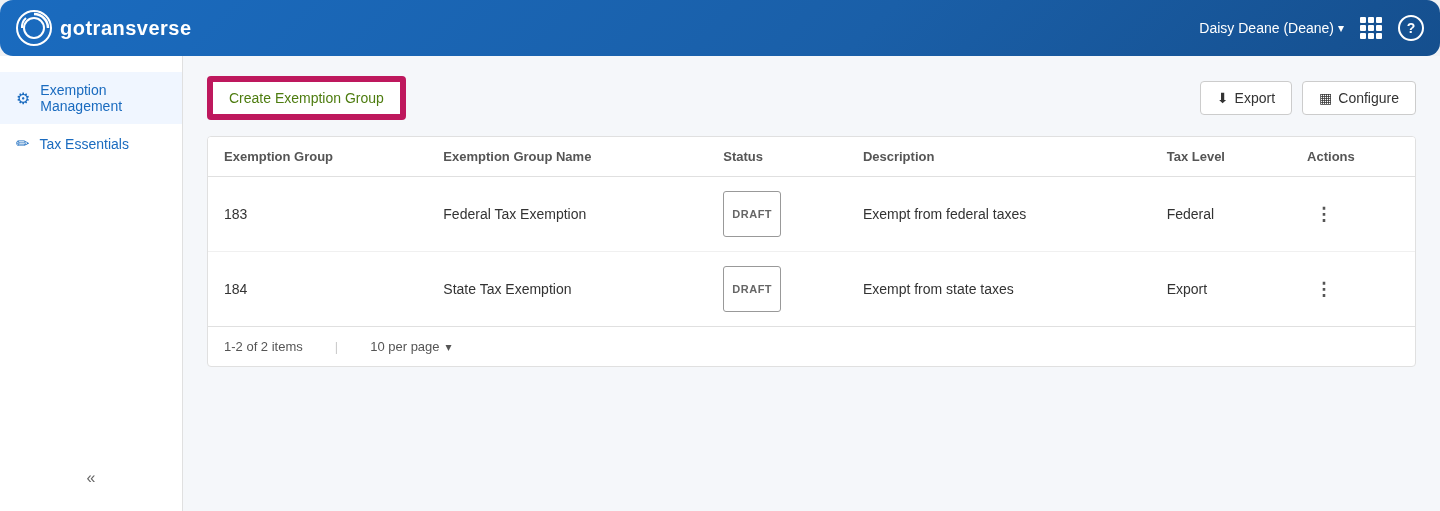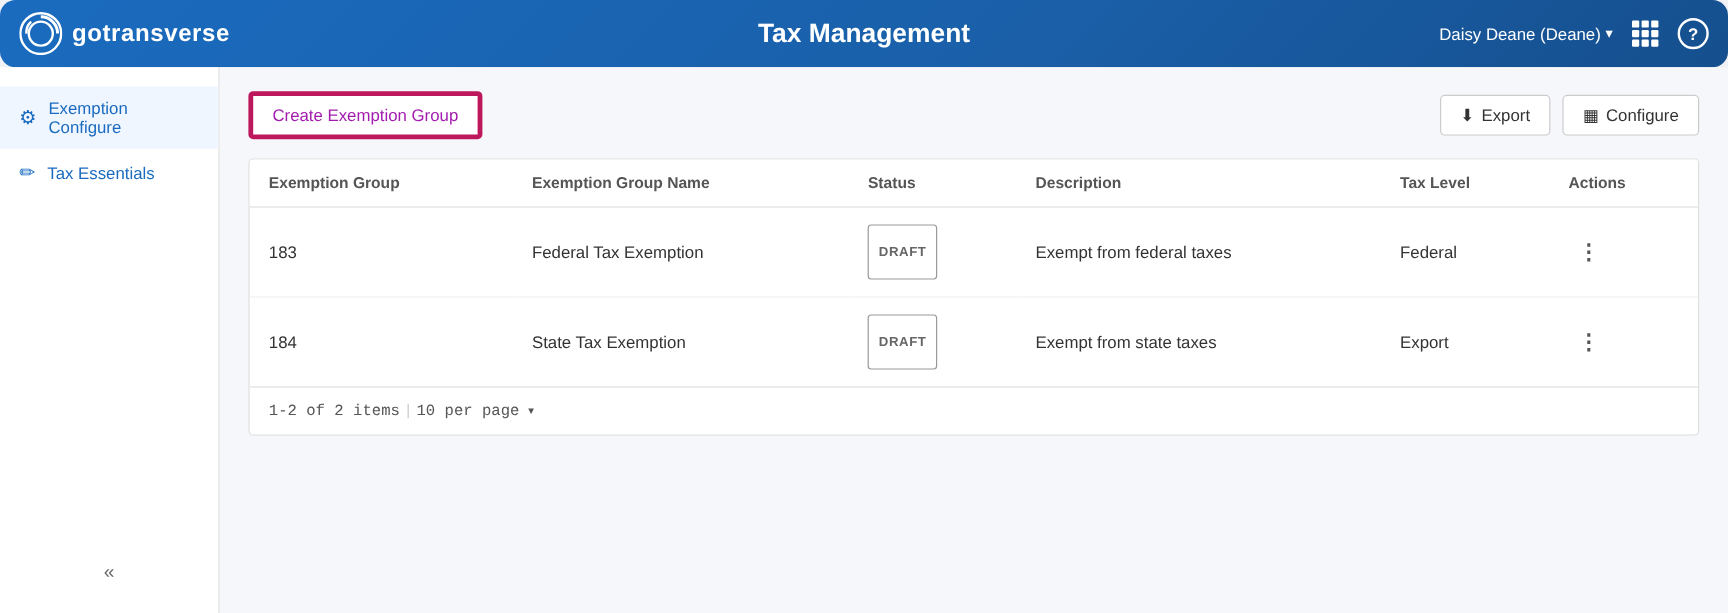--- a/index.html
+++ b/index.html
@@ -261,7 +261,6 @@
     </svg>
     <span class="logo-text">gotransverse</span>
   </div>
-  <div class="header-center">Tax Management</div>
   <div class="header-right">
     <span class="user-name">Daisy Deane (Deane)</span>
     <div class="grid-icon">

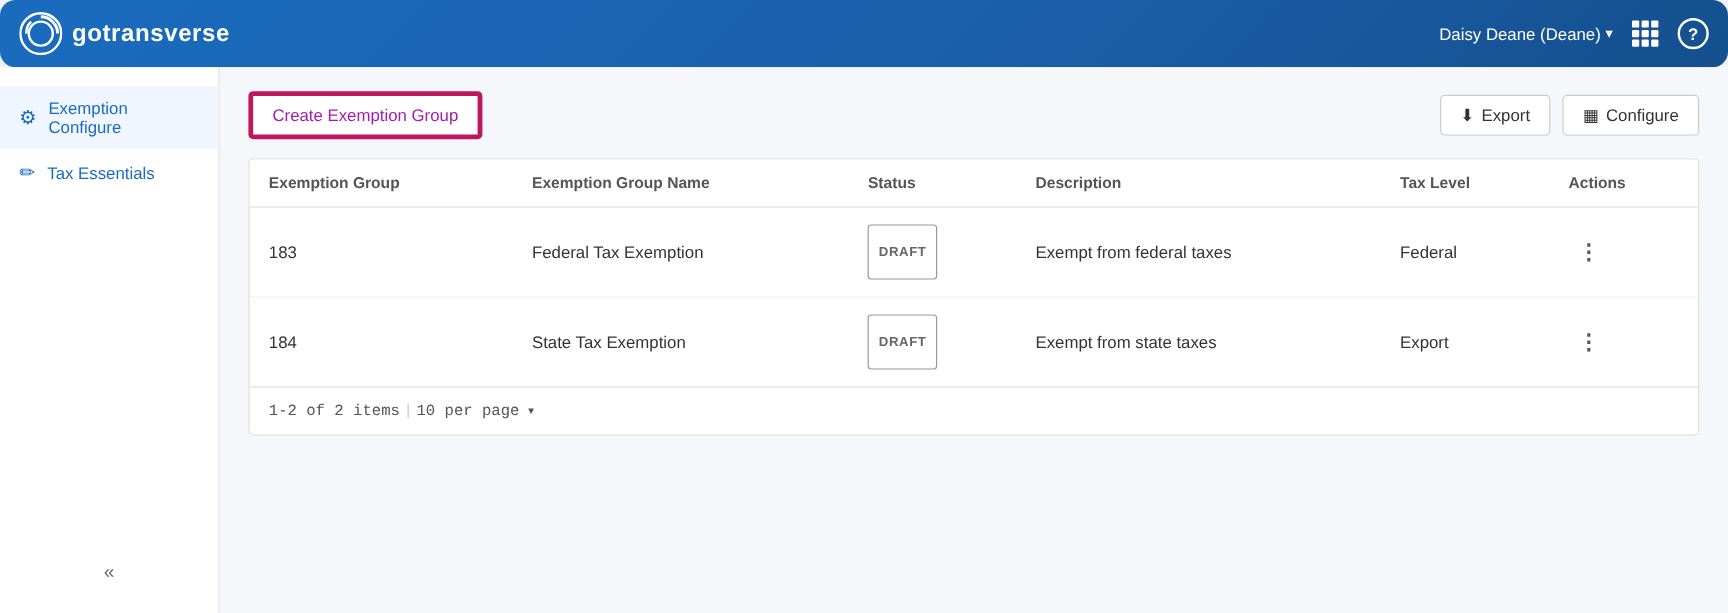--- a/index.html
+++ b/index.html
@@ -283,7 +283,7 @@
   <aside class="sidebar">
     <div class="sidebar-item active">
       <span class="sidebar-icon">⚙</span>
-      <span>Exemption Configure</span>
+      <span>Exemption Management</span>
     </div>
     <div class="sidebar-item">
       <span class="sidebar-icon">✏</span>

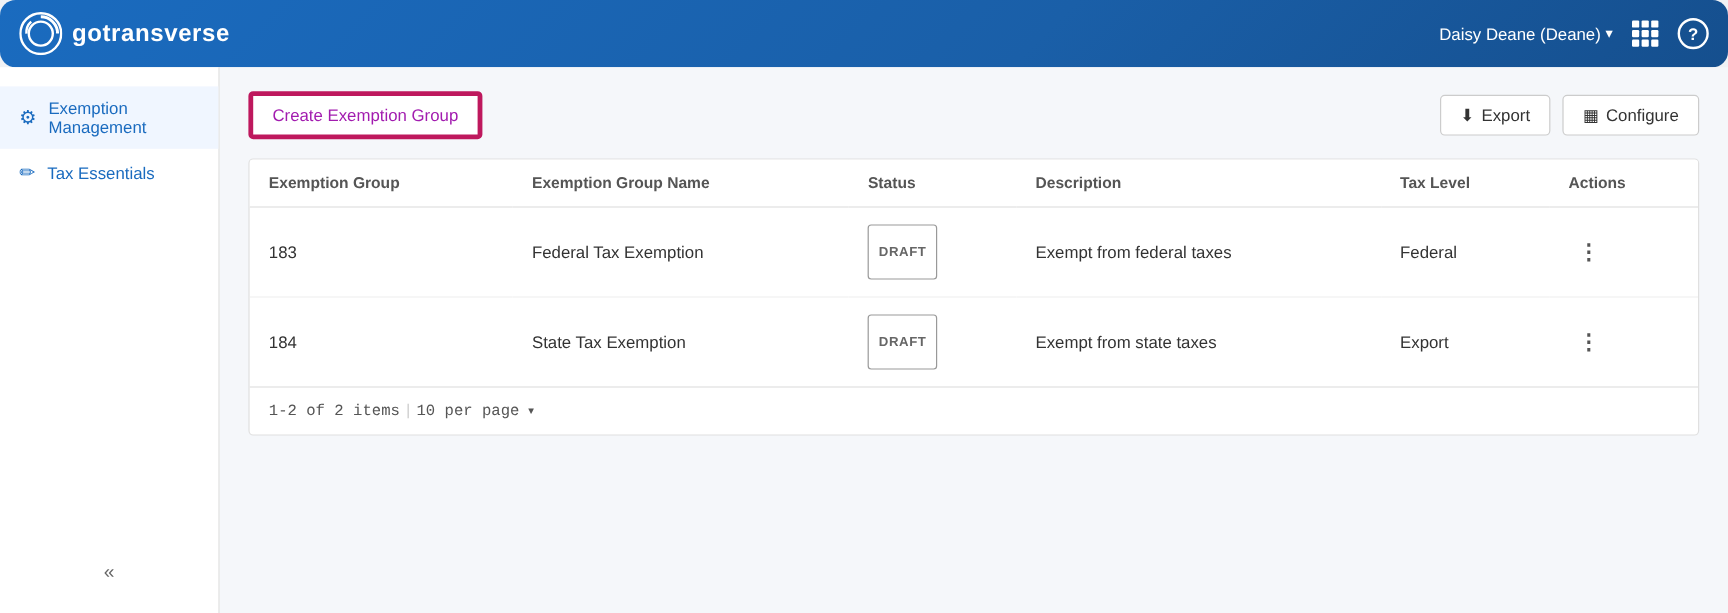--- a/index.html
+++ b/index.html
@@ -165,8 +165,8 @@
     }
     .btn-outline {
       background: white;
-      border: 4px solid #be185d;
-      color: #a21caf;
+      border: 6px solid #be185d;
+      color: #4d7c0f;
     }
     .btn-secondary {
       background: white;

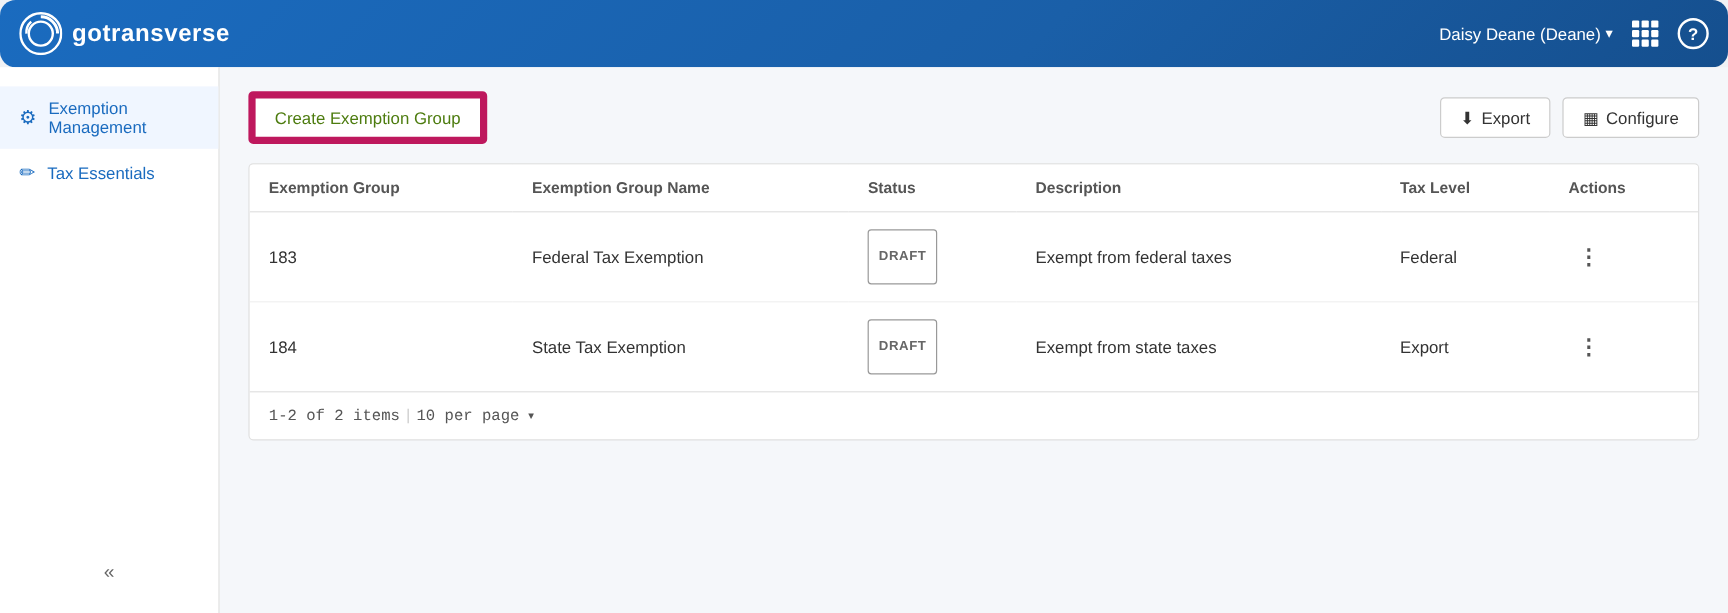--- a/index.html
+++ b/index.html
@@ -230,10 +230,9 @@
       border-top: 1px solid #e0e0e0;
       display: flex;
       align-items: center;
-      gap: 3px;
+      gap: 32px;
       color: #555;
       font-size: 13px;
-      font-family: Liberation Mono, monospace;
     }
     .pagination-separator {
       color: #ccc;

